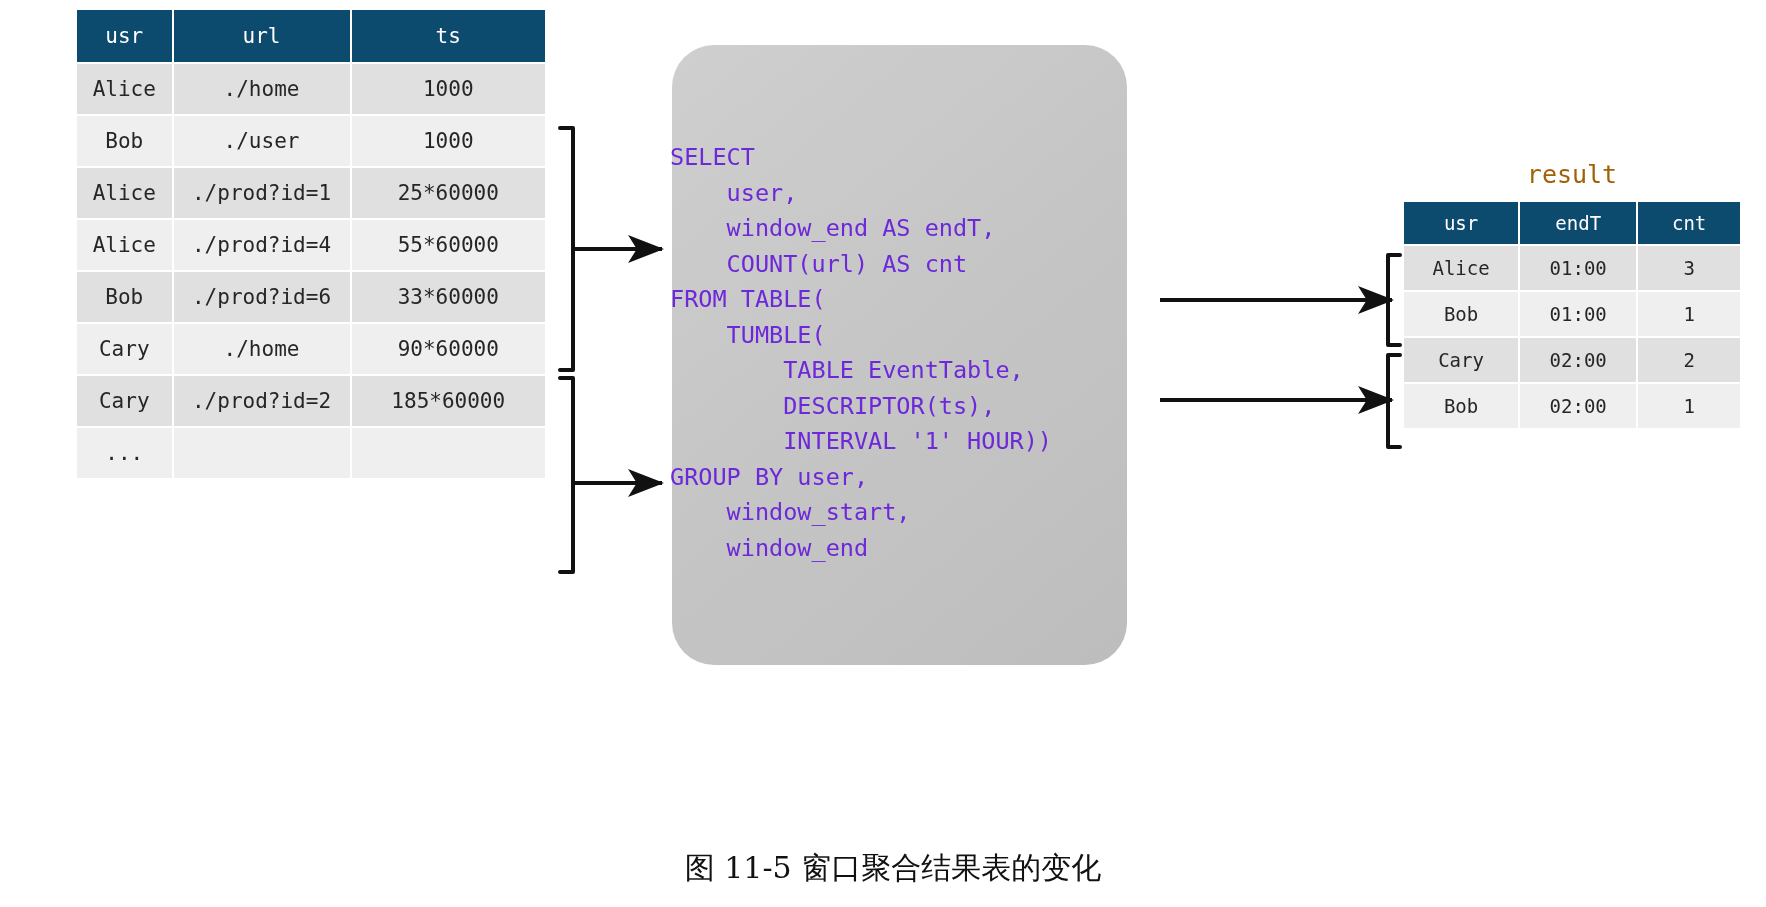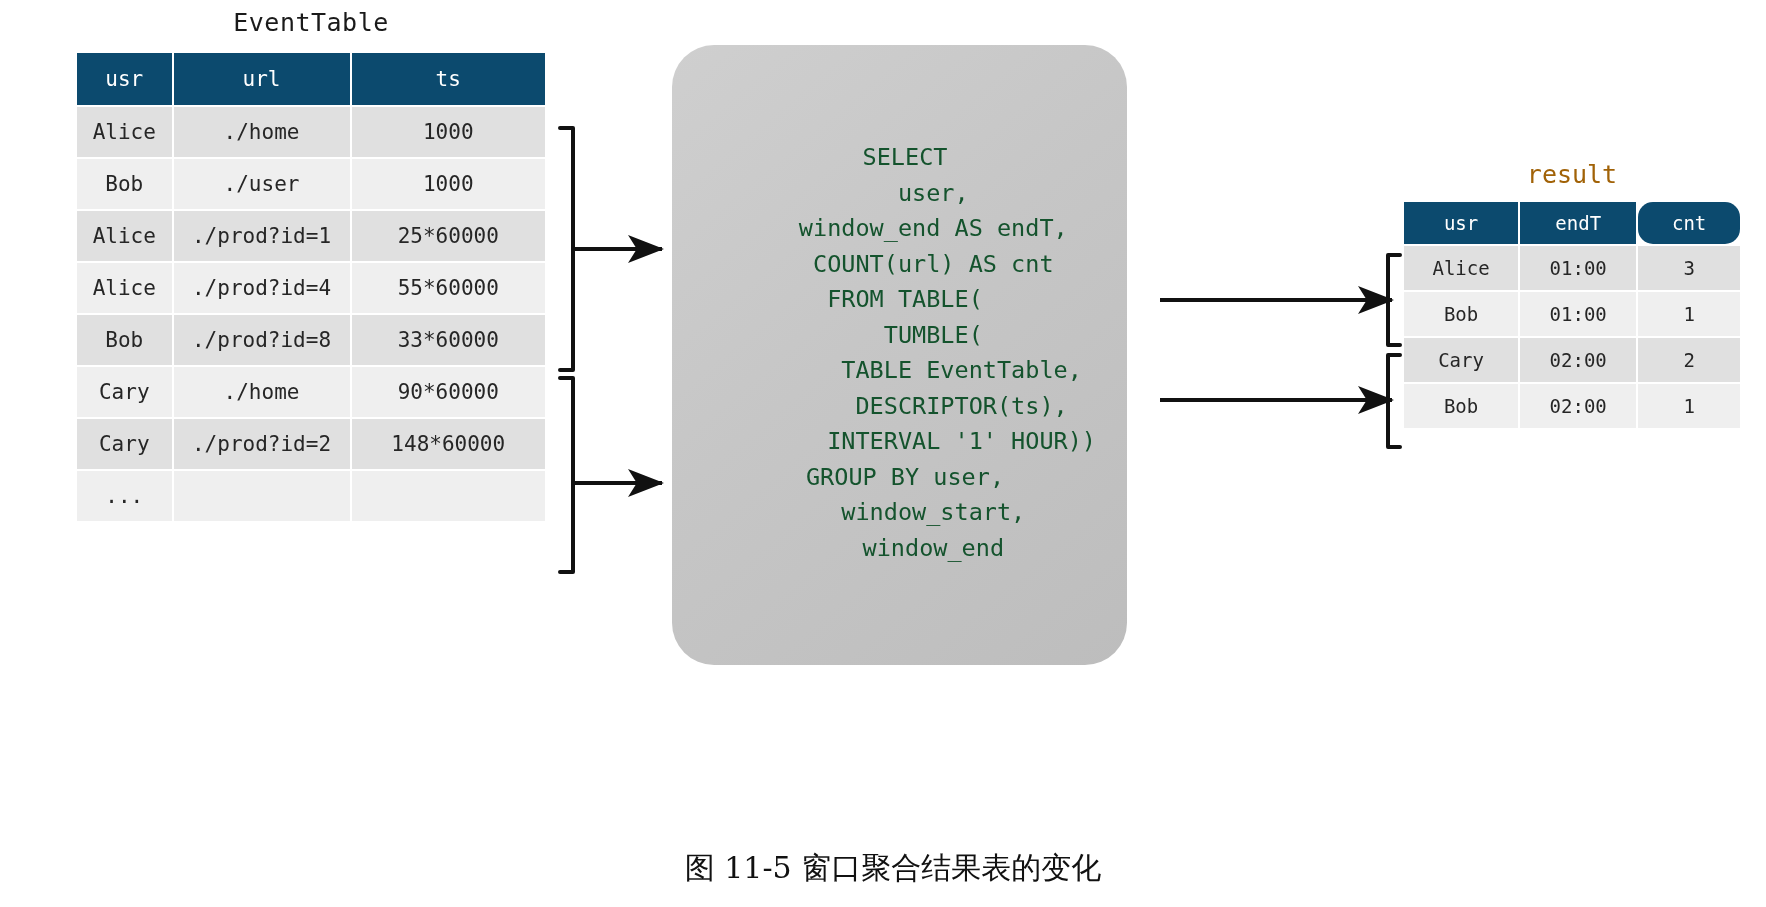--- a/index.html
+++ b/index.html
@@ -106,7 +106,6 @@
 <body>
 
 <div id="event-wrap">
-  <div id="event-title">EventTable</div>
   <table id="event-table" class="tbl">
     <thead>
       <tr>

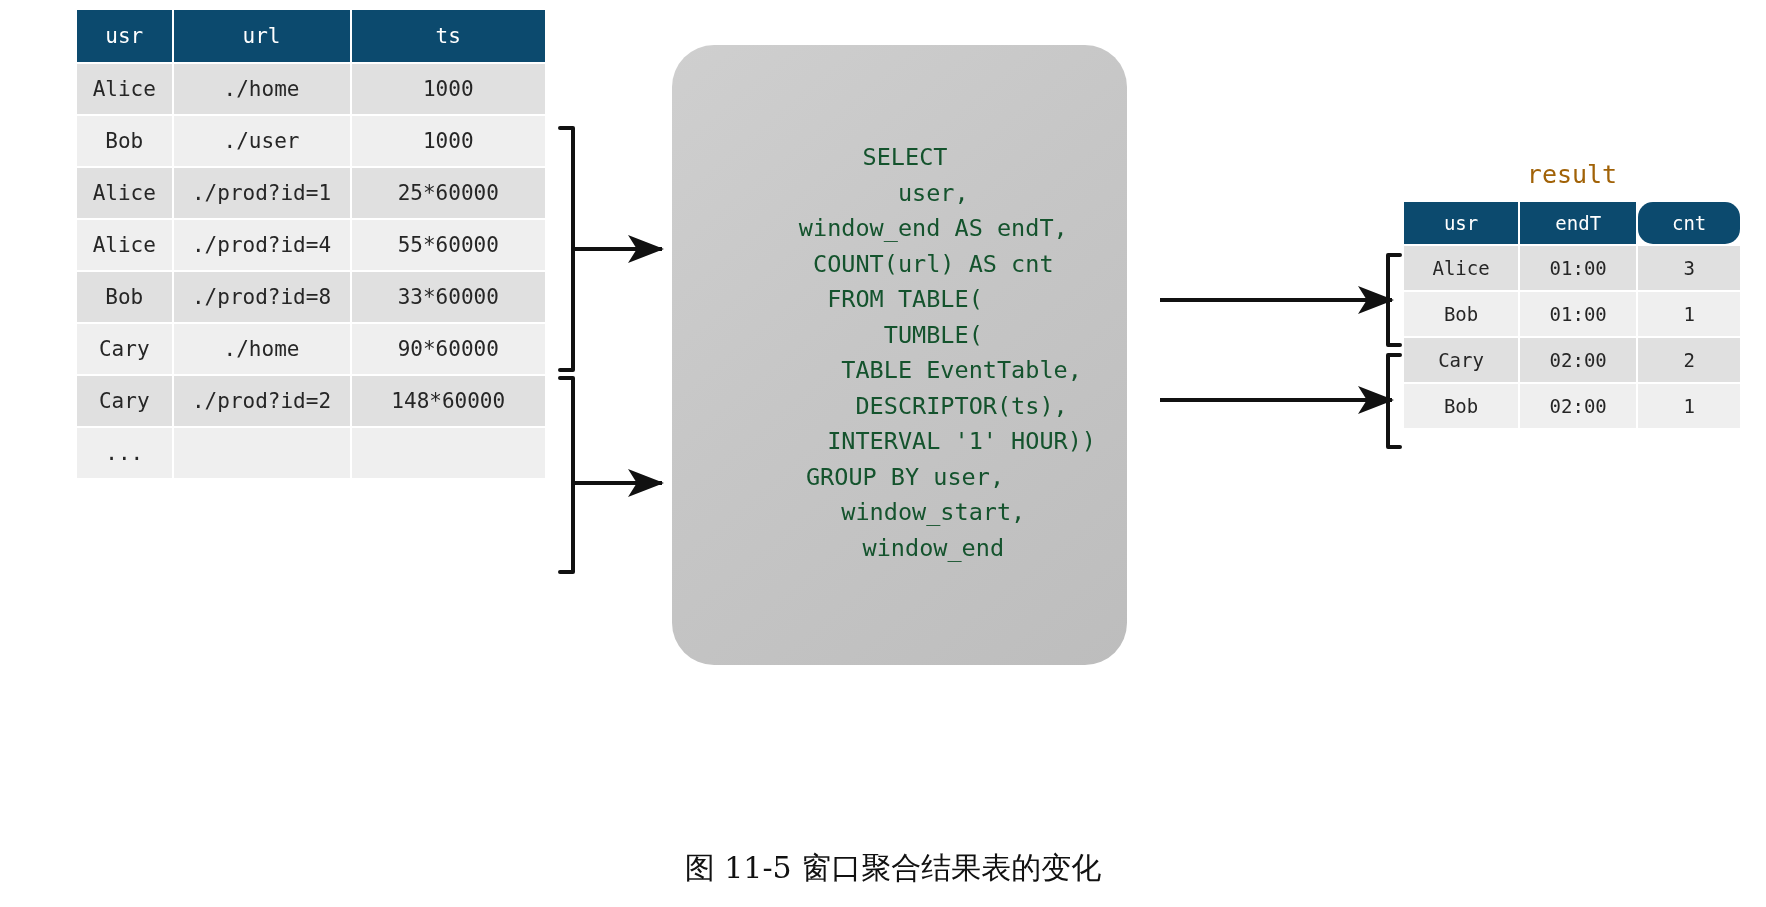--- a/index.html
+++ b/index.html
@@ -63,9 +63,8 @@
     font-family: "DejaVu Sans Mono", monospace;
     font-size: 23.5px;
     line-height: 35.5px;
-    color: #14532d;
+    color: #6d28d9;
     white-space: pre;
-    text-align: center;
   }
 
   

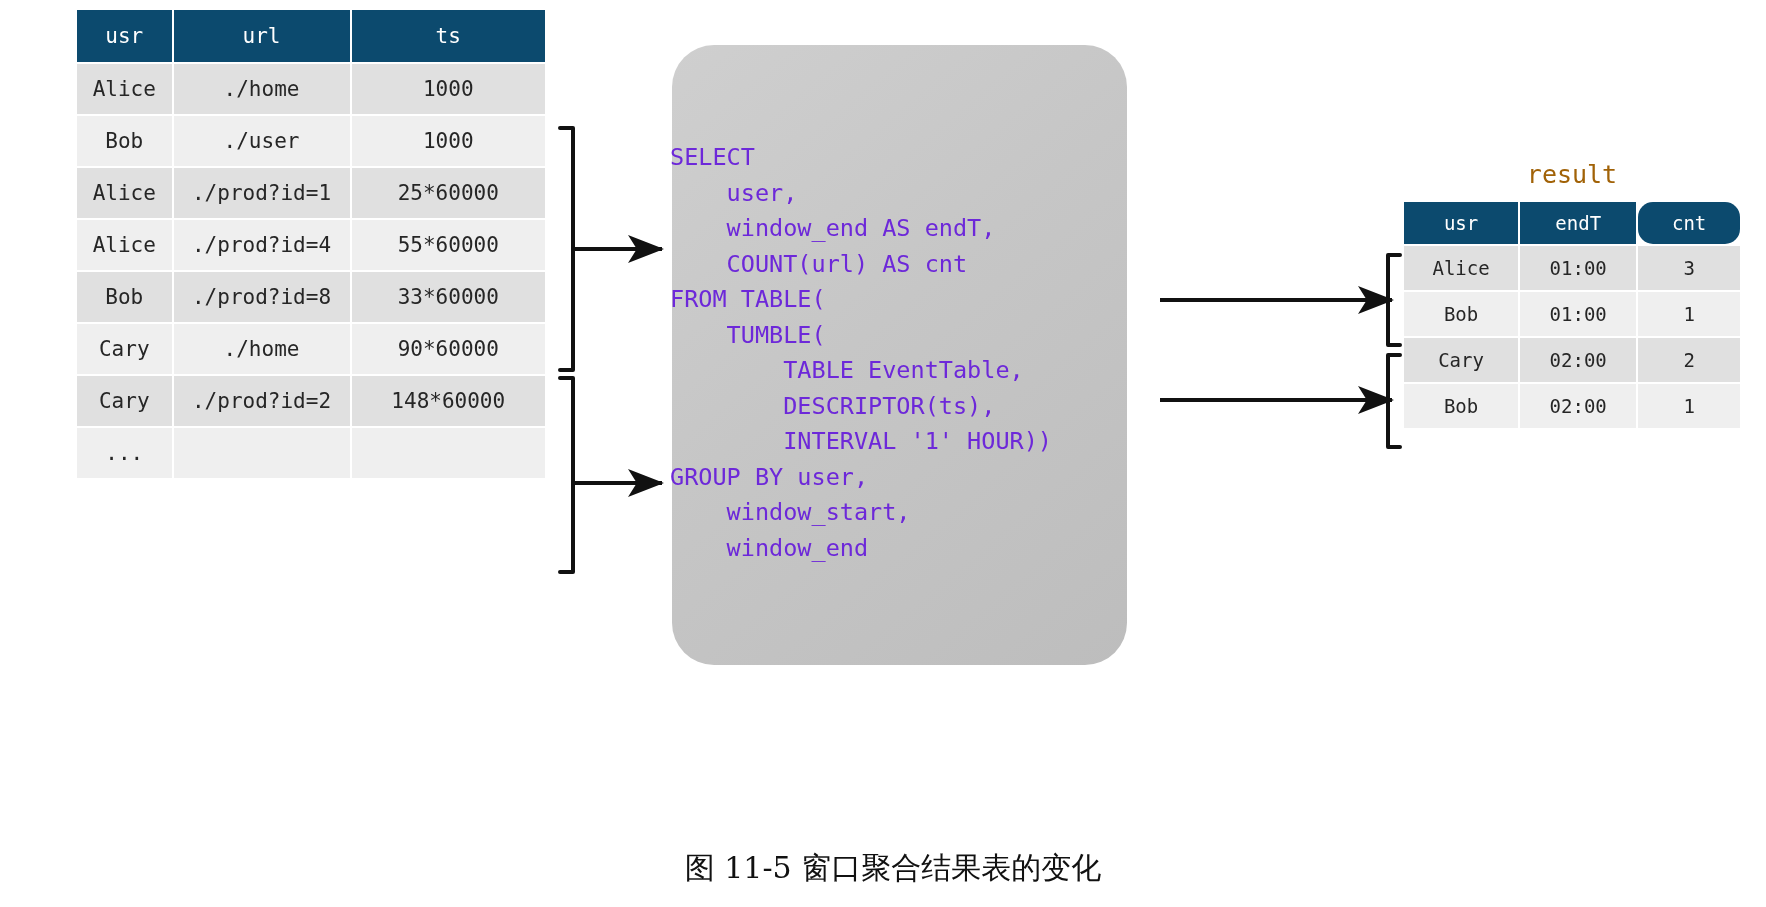--- a/index.html
+++ b/index.html
@@ -81,7 +81,7 @@
   #result-table td { font-size: 19px; height: 42px; }
   #result-table .c-usr  { width: 108px; }
   #result-table .c-endt { width: 110px; }
-  #result-table .c-cnt  { width: 96px; border-radius: 15px; }
+  #result-table .c-cnt  { width: 96px; }
 
   
   svg.overlay {

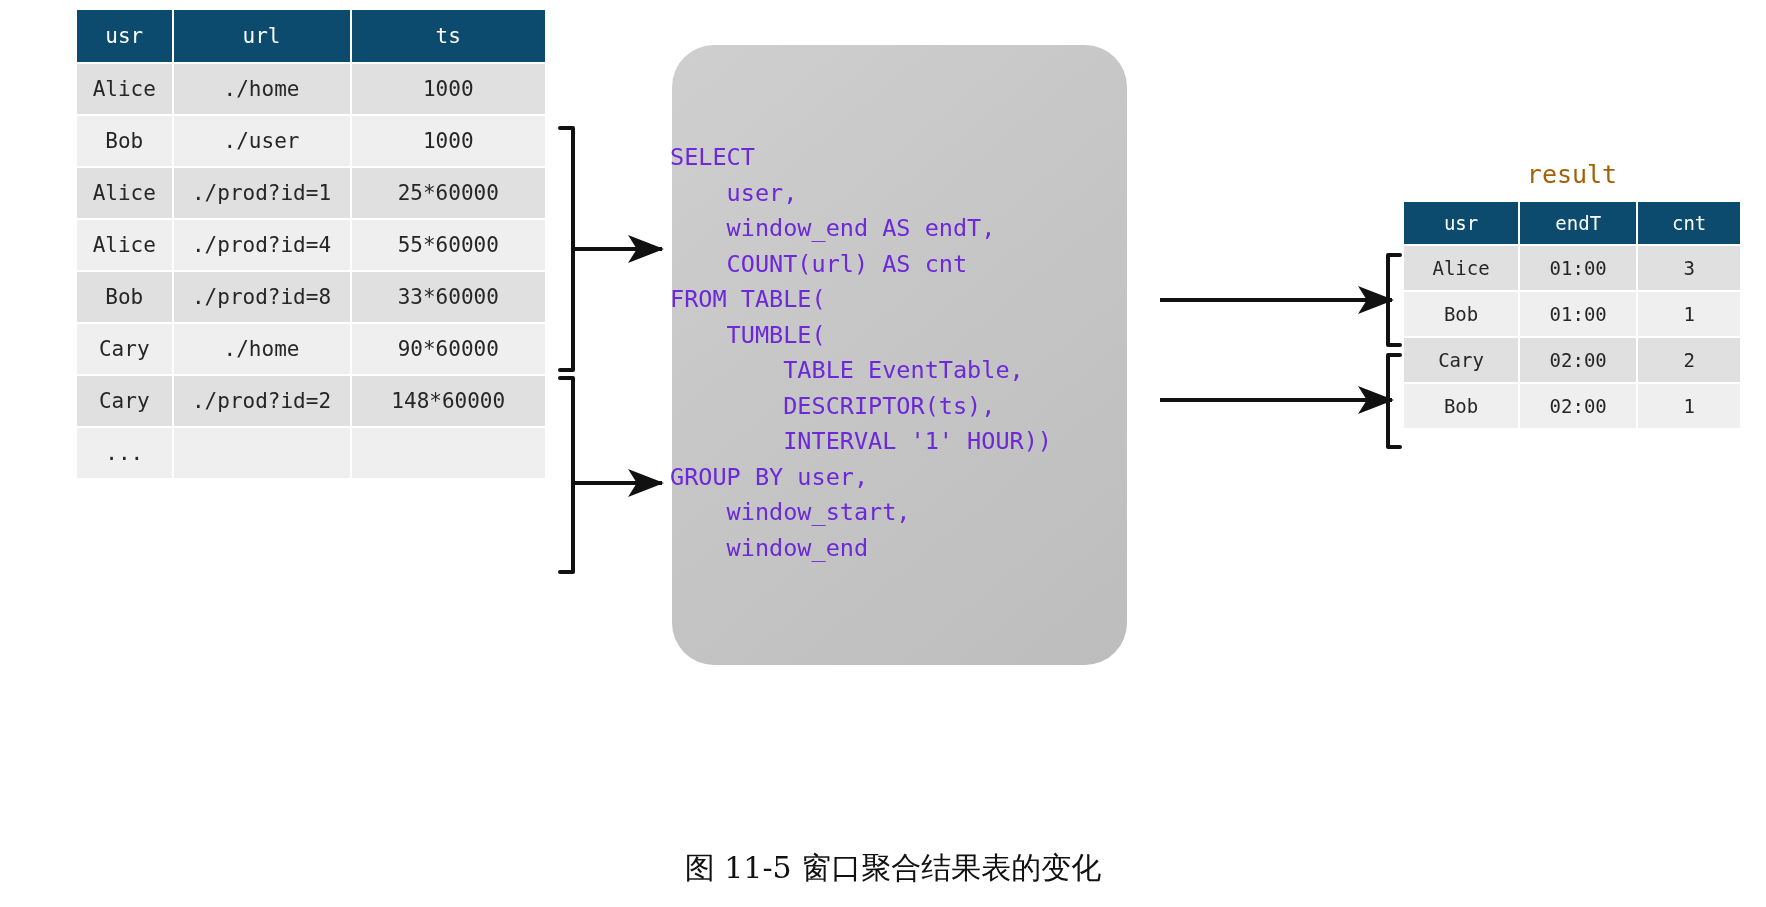--- a/index.html
+++ b/index.html
@@ -136,7 +136,7 @@
       </tr>
       <tr class="odd">
         <td>Bob</td>
-        <td>./prod?id=8</td>
+        <td>./prod?id=6</td>
         <td>33*60000</td>
       </tr>
       <tr class="even">

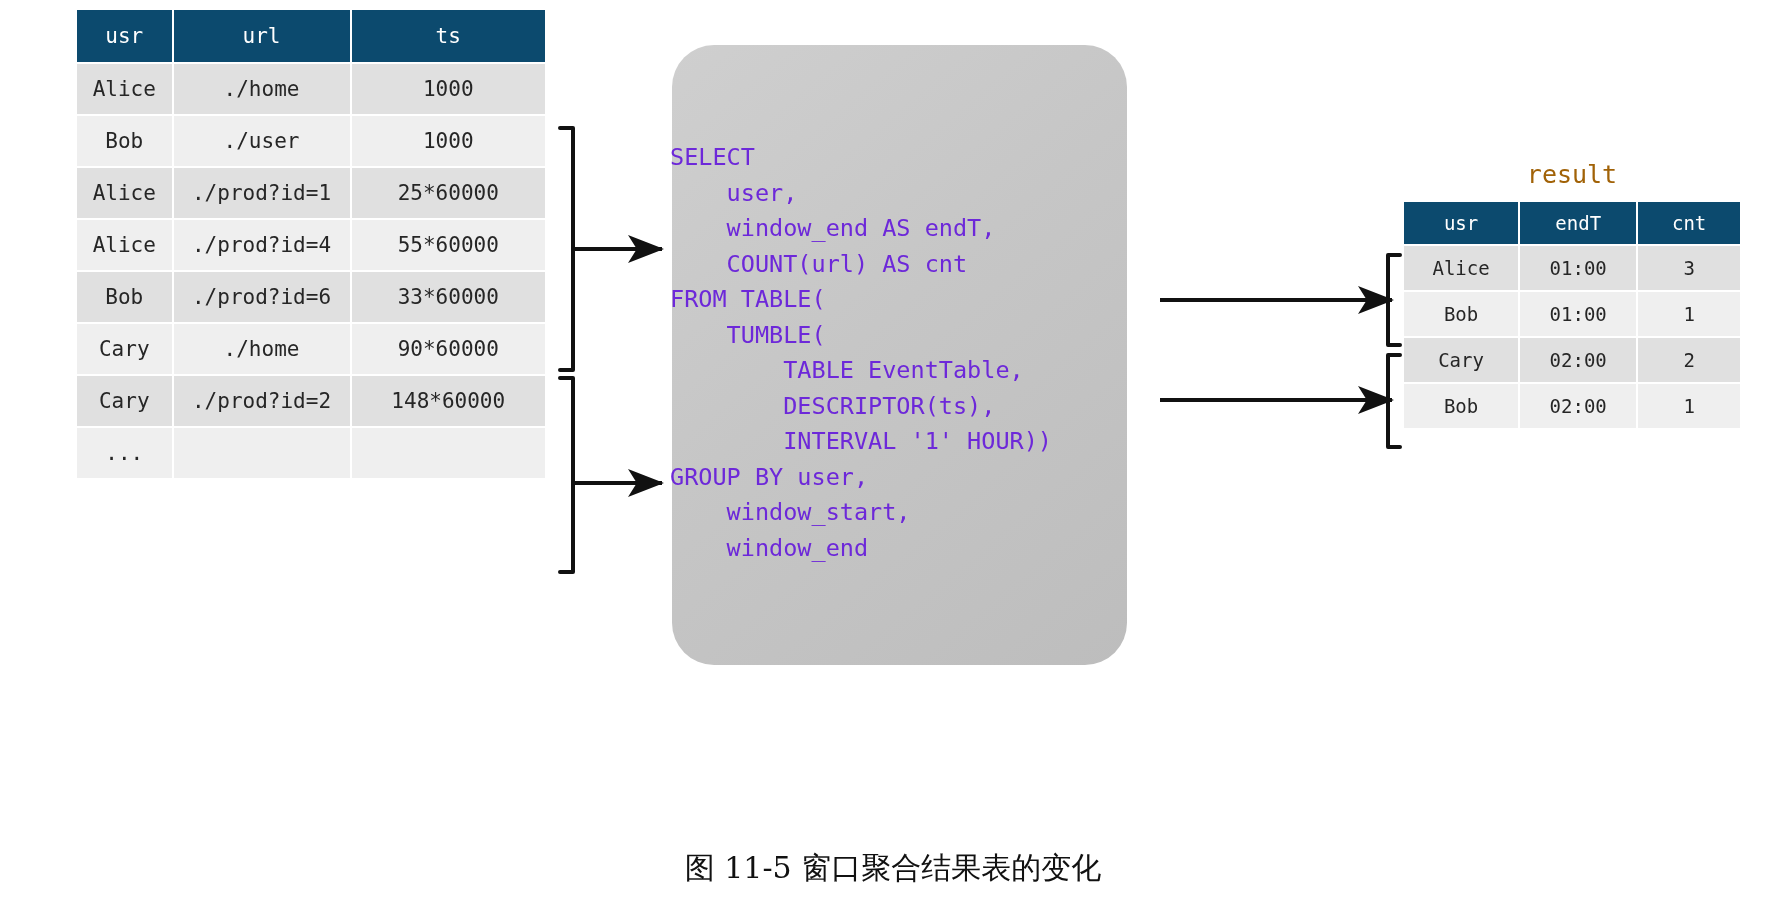--- a/index.html
+++ b/index.html
@@ -147,7 +147,7 @@
       <tr class="odd">
         <td>Cary</td>
         <td>./prod?id=2</td>
-        <td>148*60000</td>
+        <td>185*60000</td>
       </tr>
       <tr class="even">
         <td>...</td>

